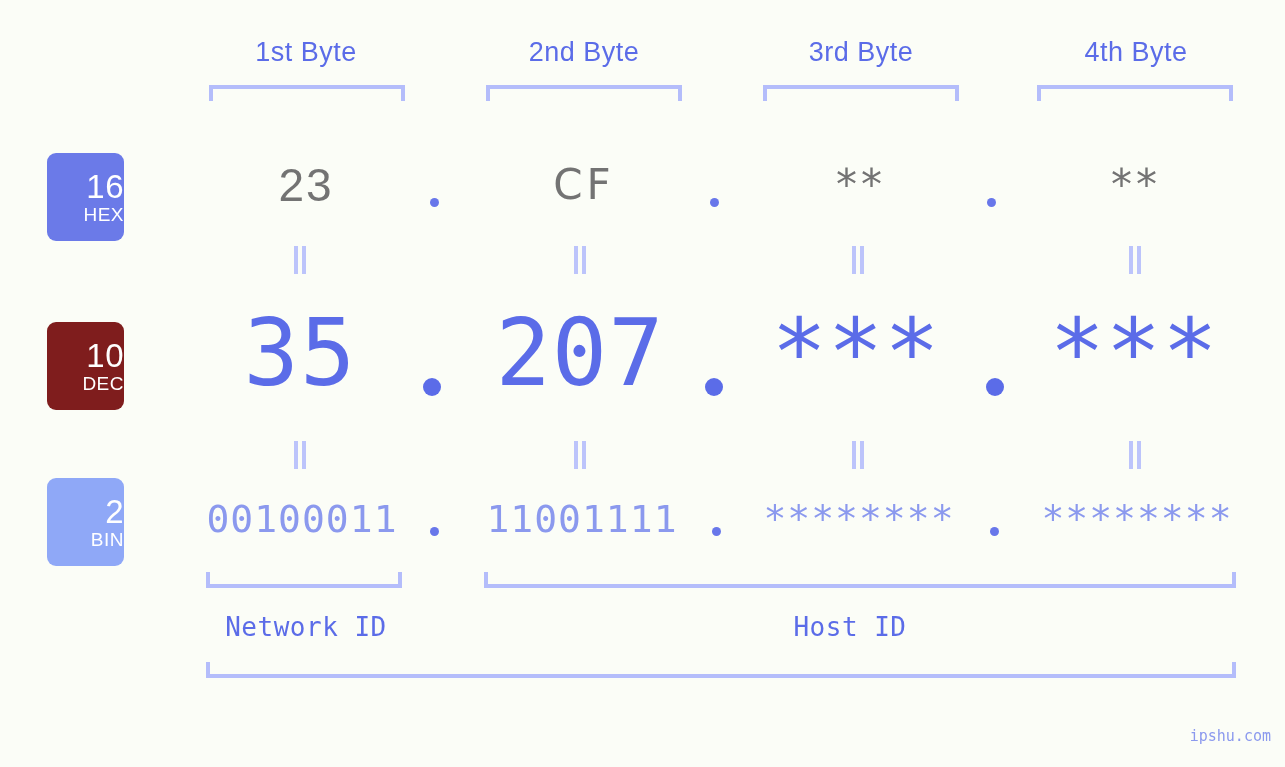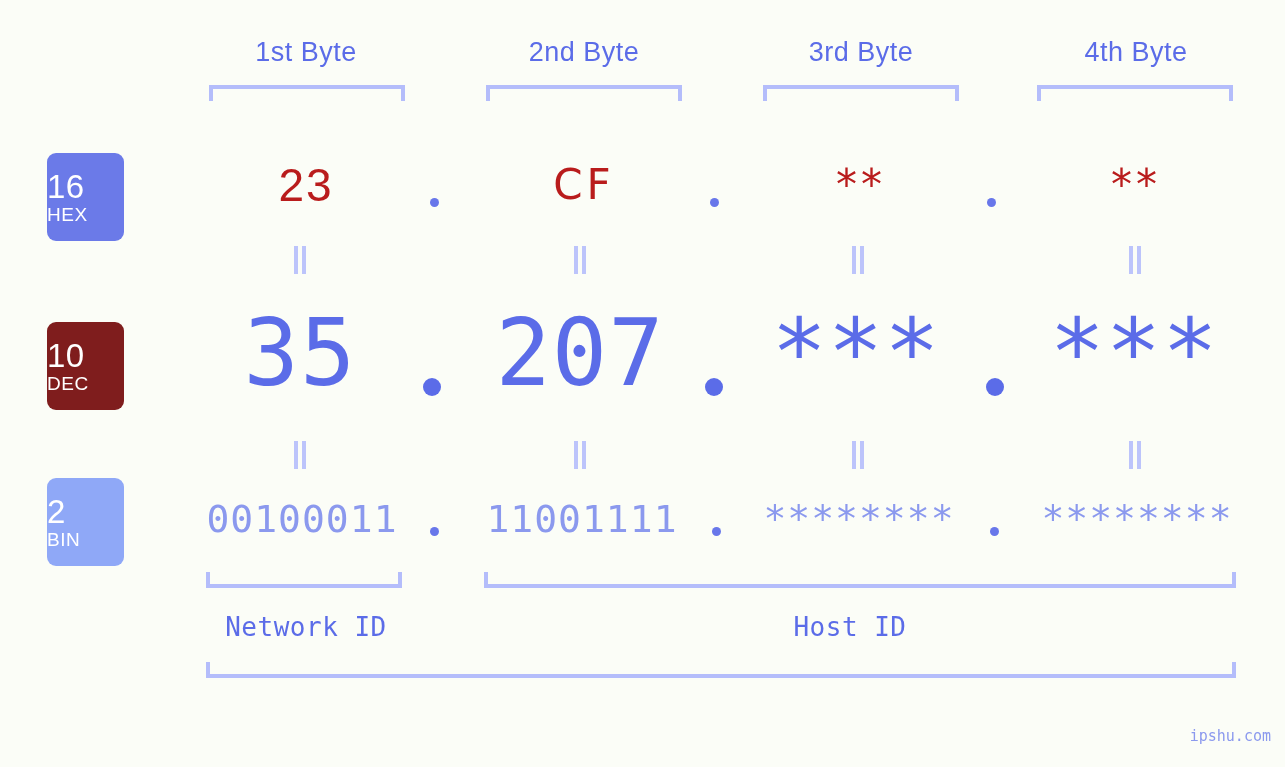--- a/index.html
+++ b/index.html
@@ -66,7 +66,7 @@
     font-family: "Liberation Sans", sans-serif;
     display: flex;
     flex-direction: column;
-    align-items: flex-start;
+    align-items: flex-end;
     justify-content: center;
     line-height: 1;
   }

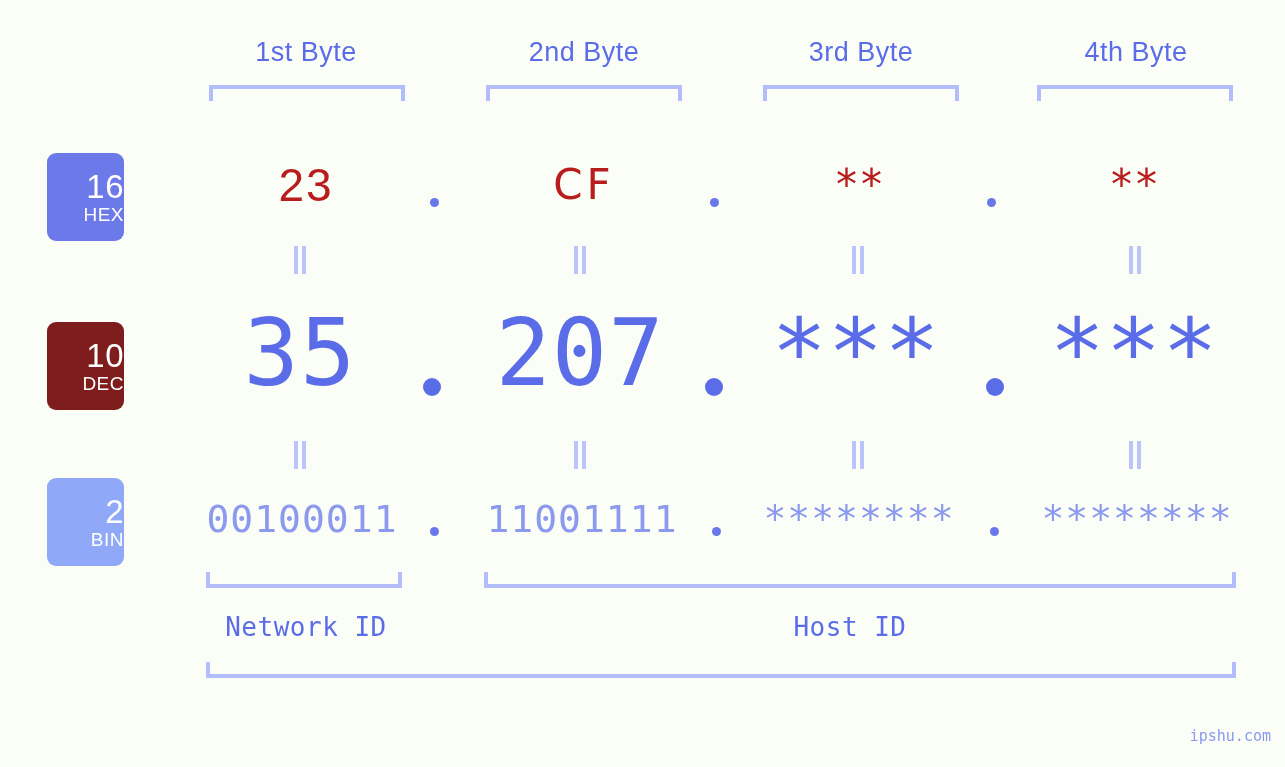--- a/index.html
+++ b/index.html
@@ -93,7 +93,7 @@
   .row-hex .cell {
     font-family: "Liberation Sans", sans-serif;
     font-size: 46px;
-    color: #b91c1c;
+    color: #737373;
     top: 155px;
     height: 60px;
     line-height: 60px;

